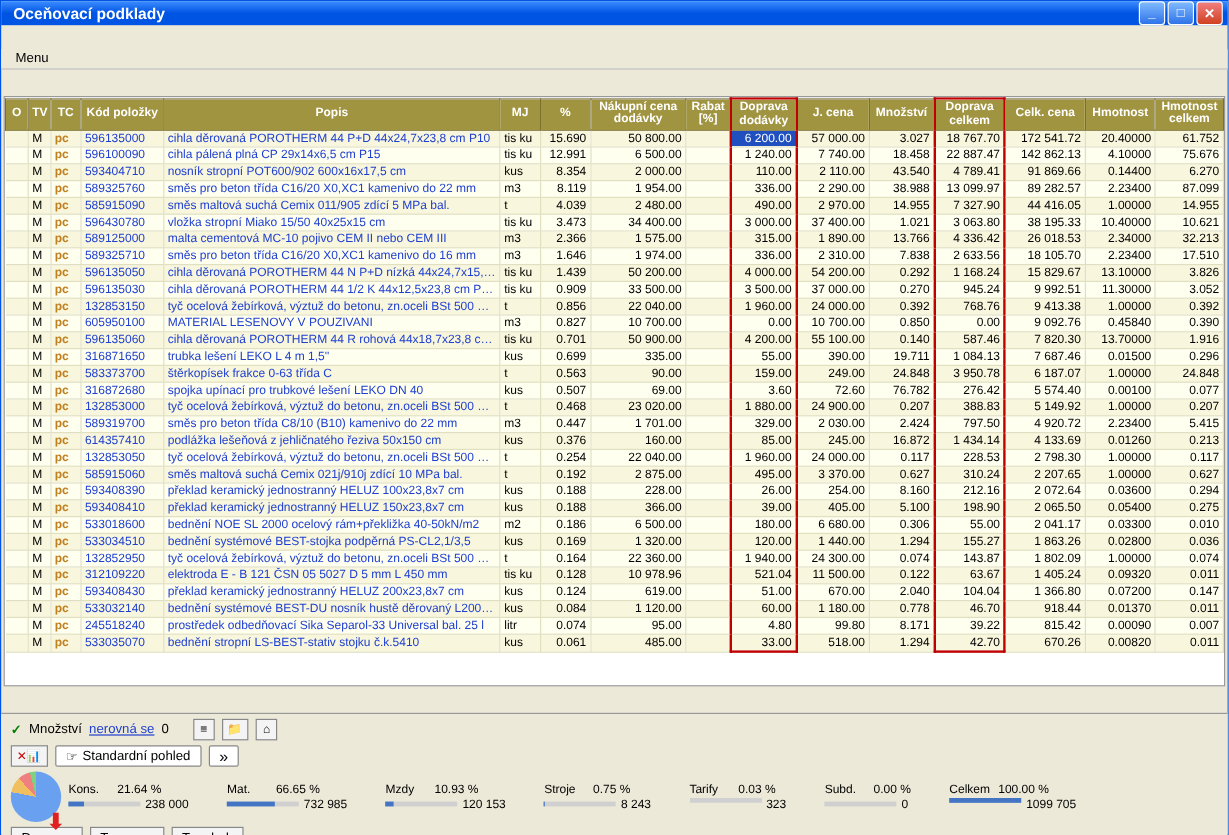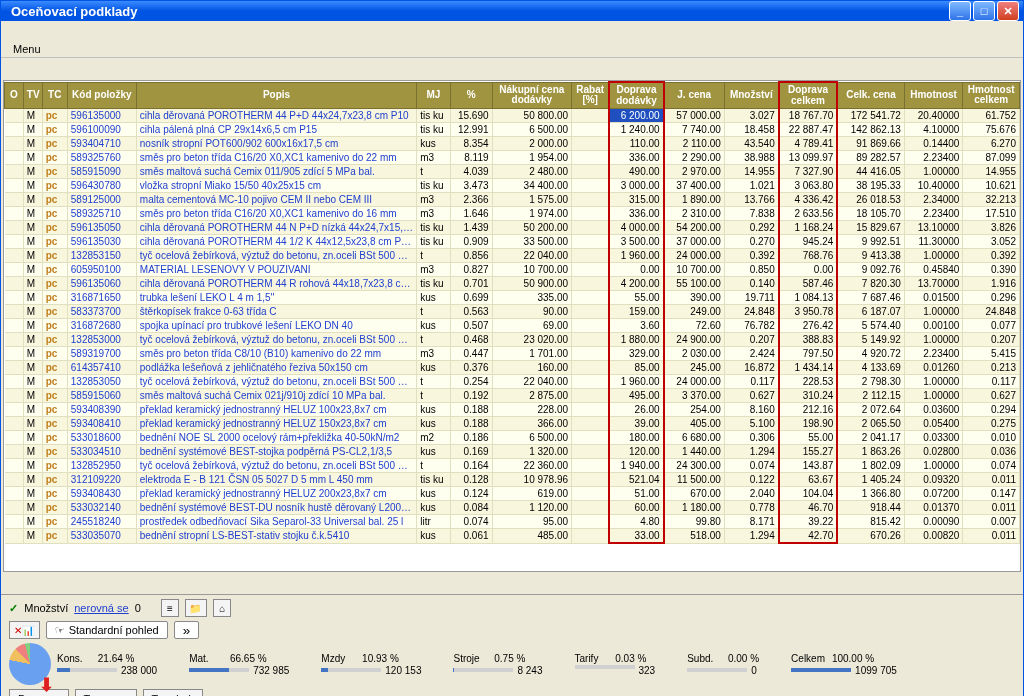--- a/index.html
+++ b/index.html
@@ -482,7 +482,7 @@
             <td class="num">3 370.00</td>
             <td class="num">0.627</td>
             <td class="num hl-col">310.24</td>
-            <td class="num">2 112.15</td>
+            <td class="num">2 207.65</td>
             <td class="num">1.00000</td>
             <td class="num">0.627</td>
           </tr>

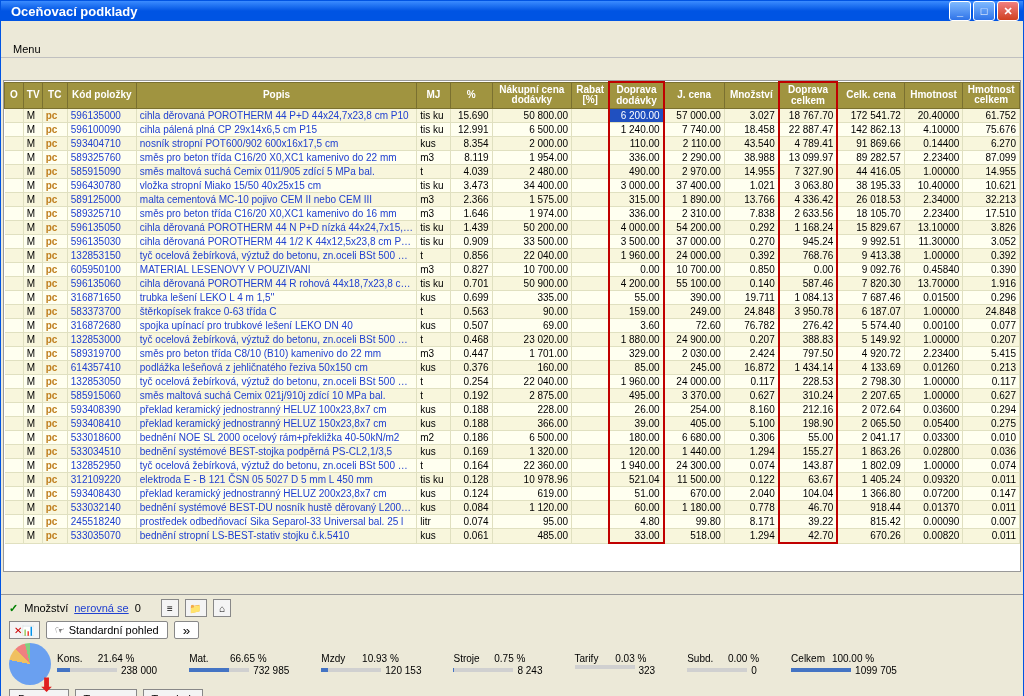--- a/index.html
+++ b/index.html
@@ -748,7 +748,7 @@
           </div>
           <div class="stat-item">
             <div><span style="display:inline-block;width:38px">Celkem</span> 100.00 %</div>
-    <div style="display:flex;align-items:center;gap:4px">
+    <div style="display:flex;align-items:flex-start;gap:4px">
       <div class="bar">
                 <div class="fill" style="width:100%"></div>
               </div>

